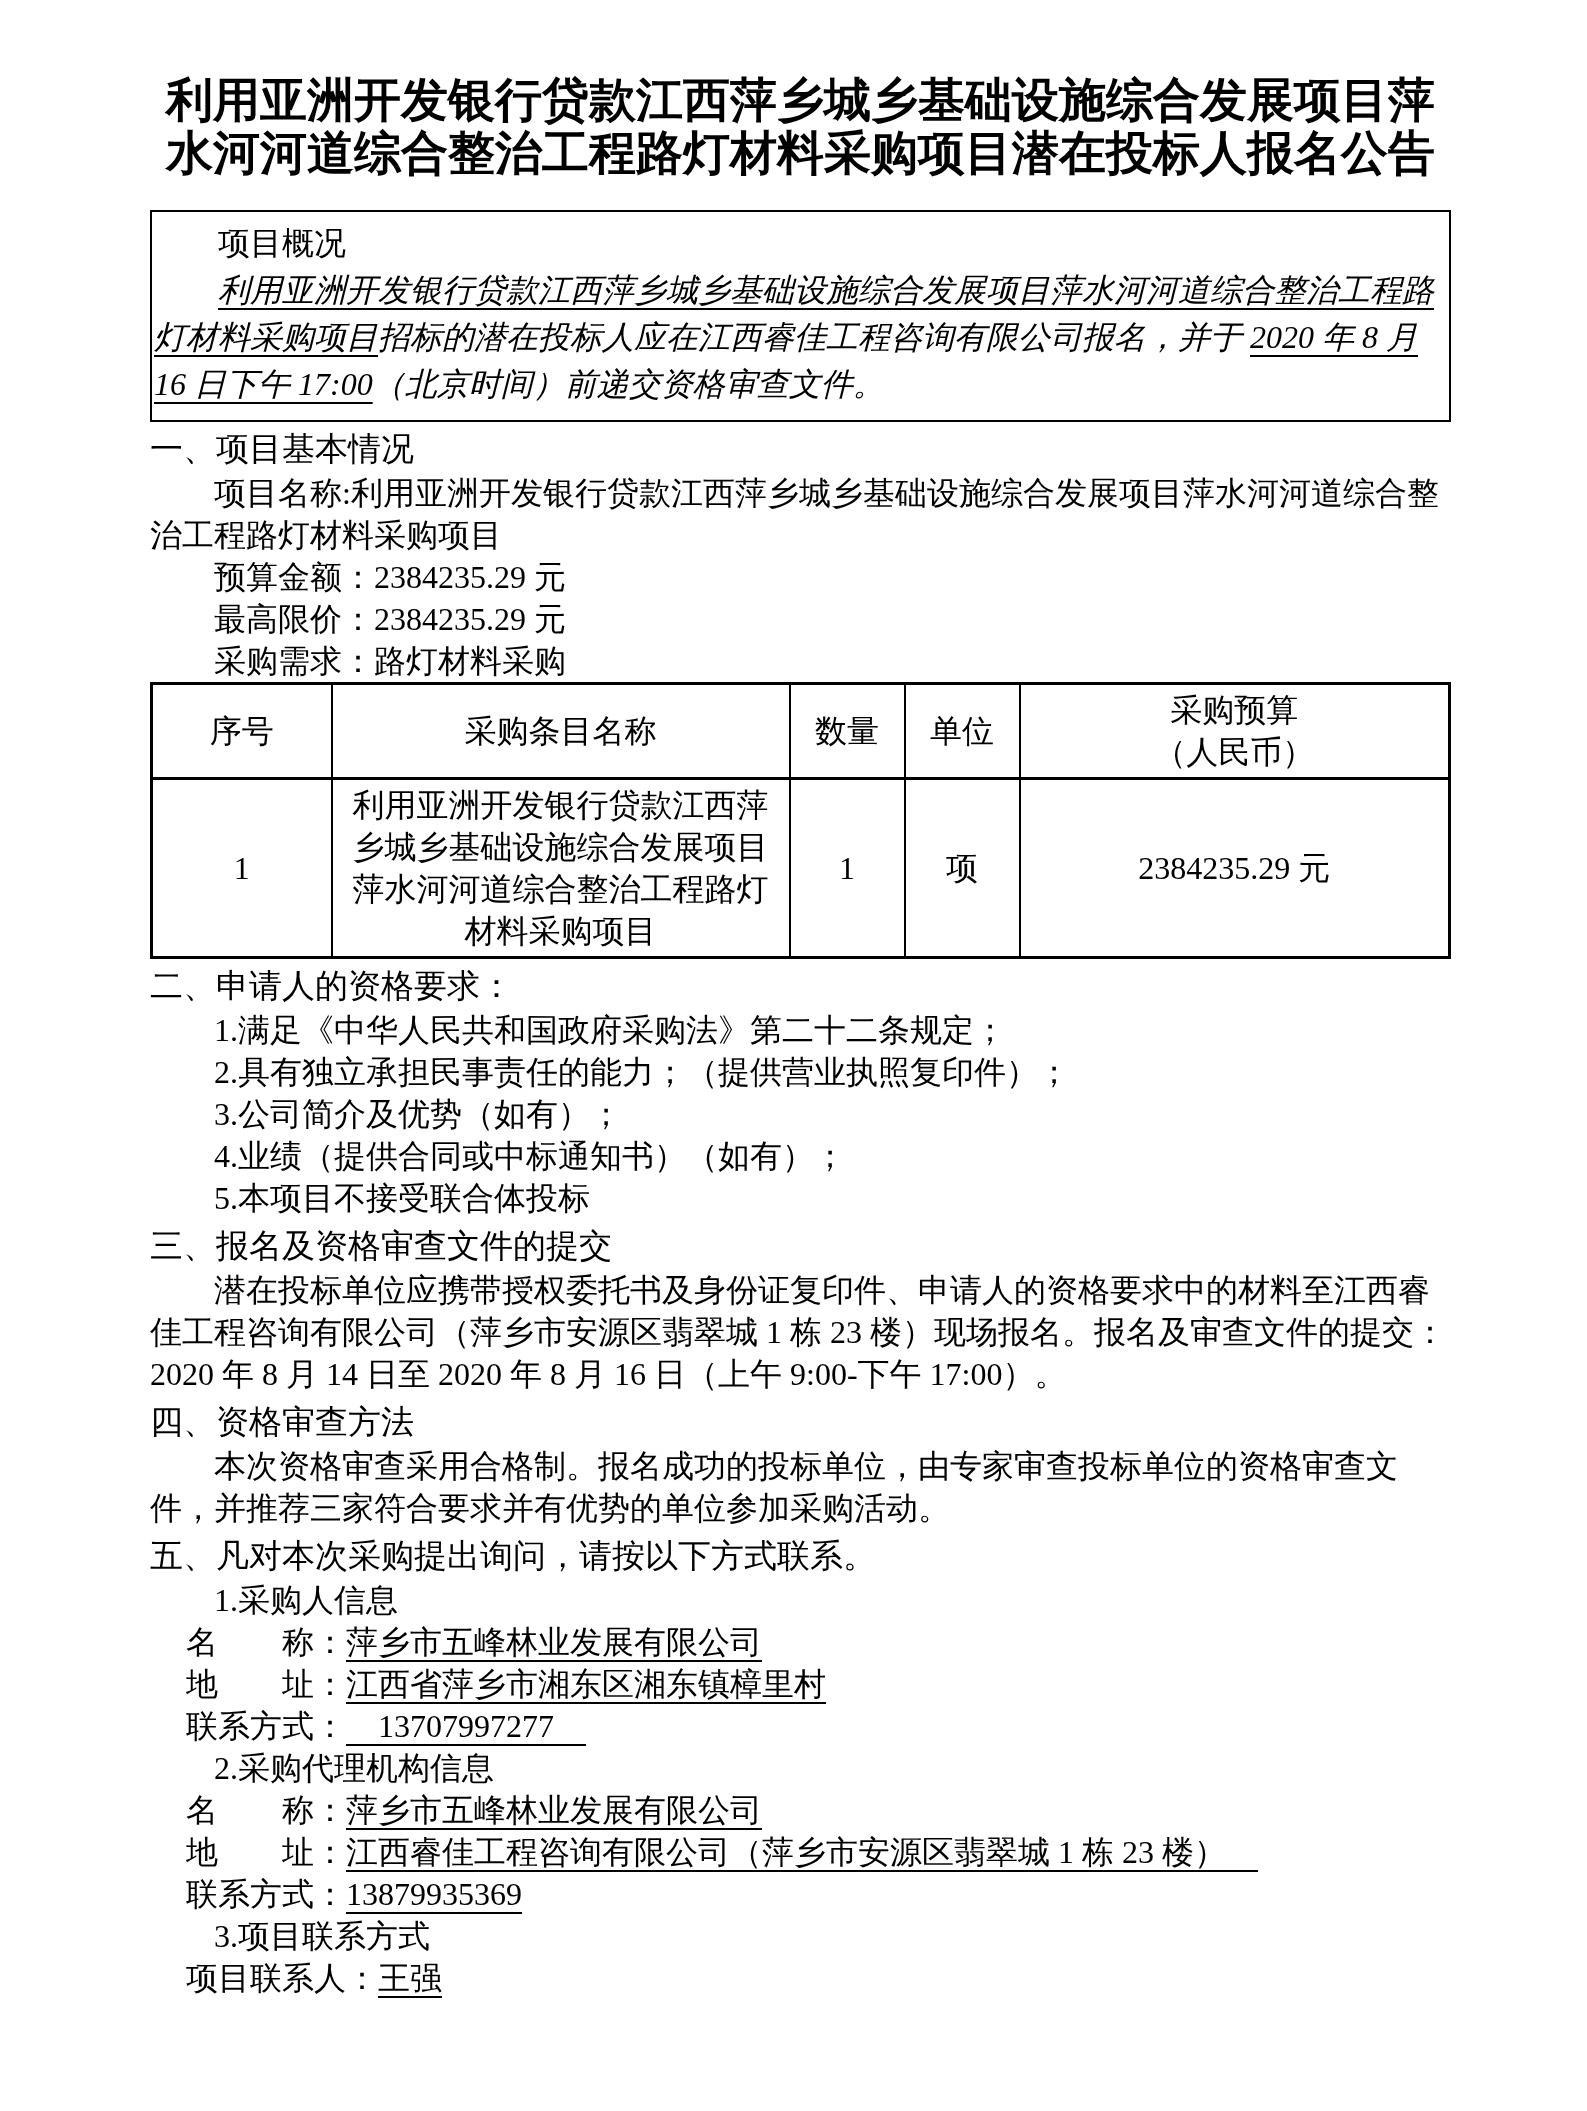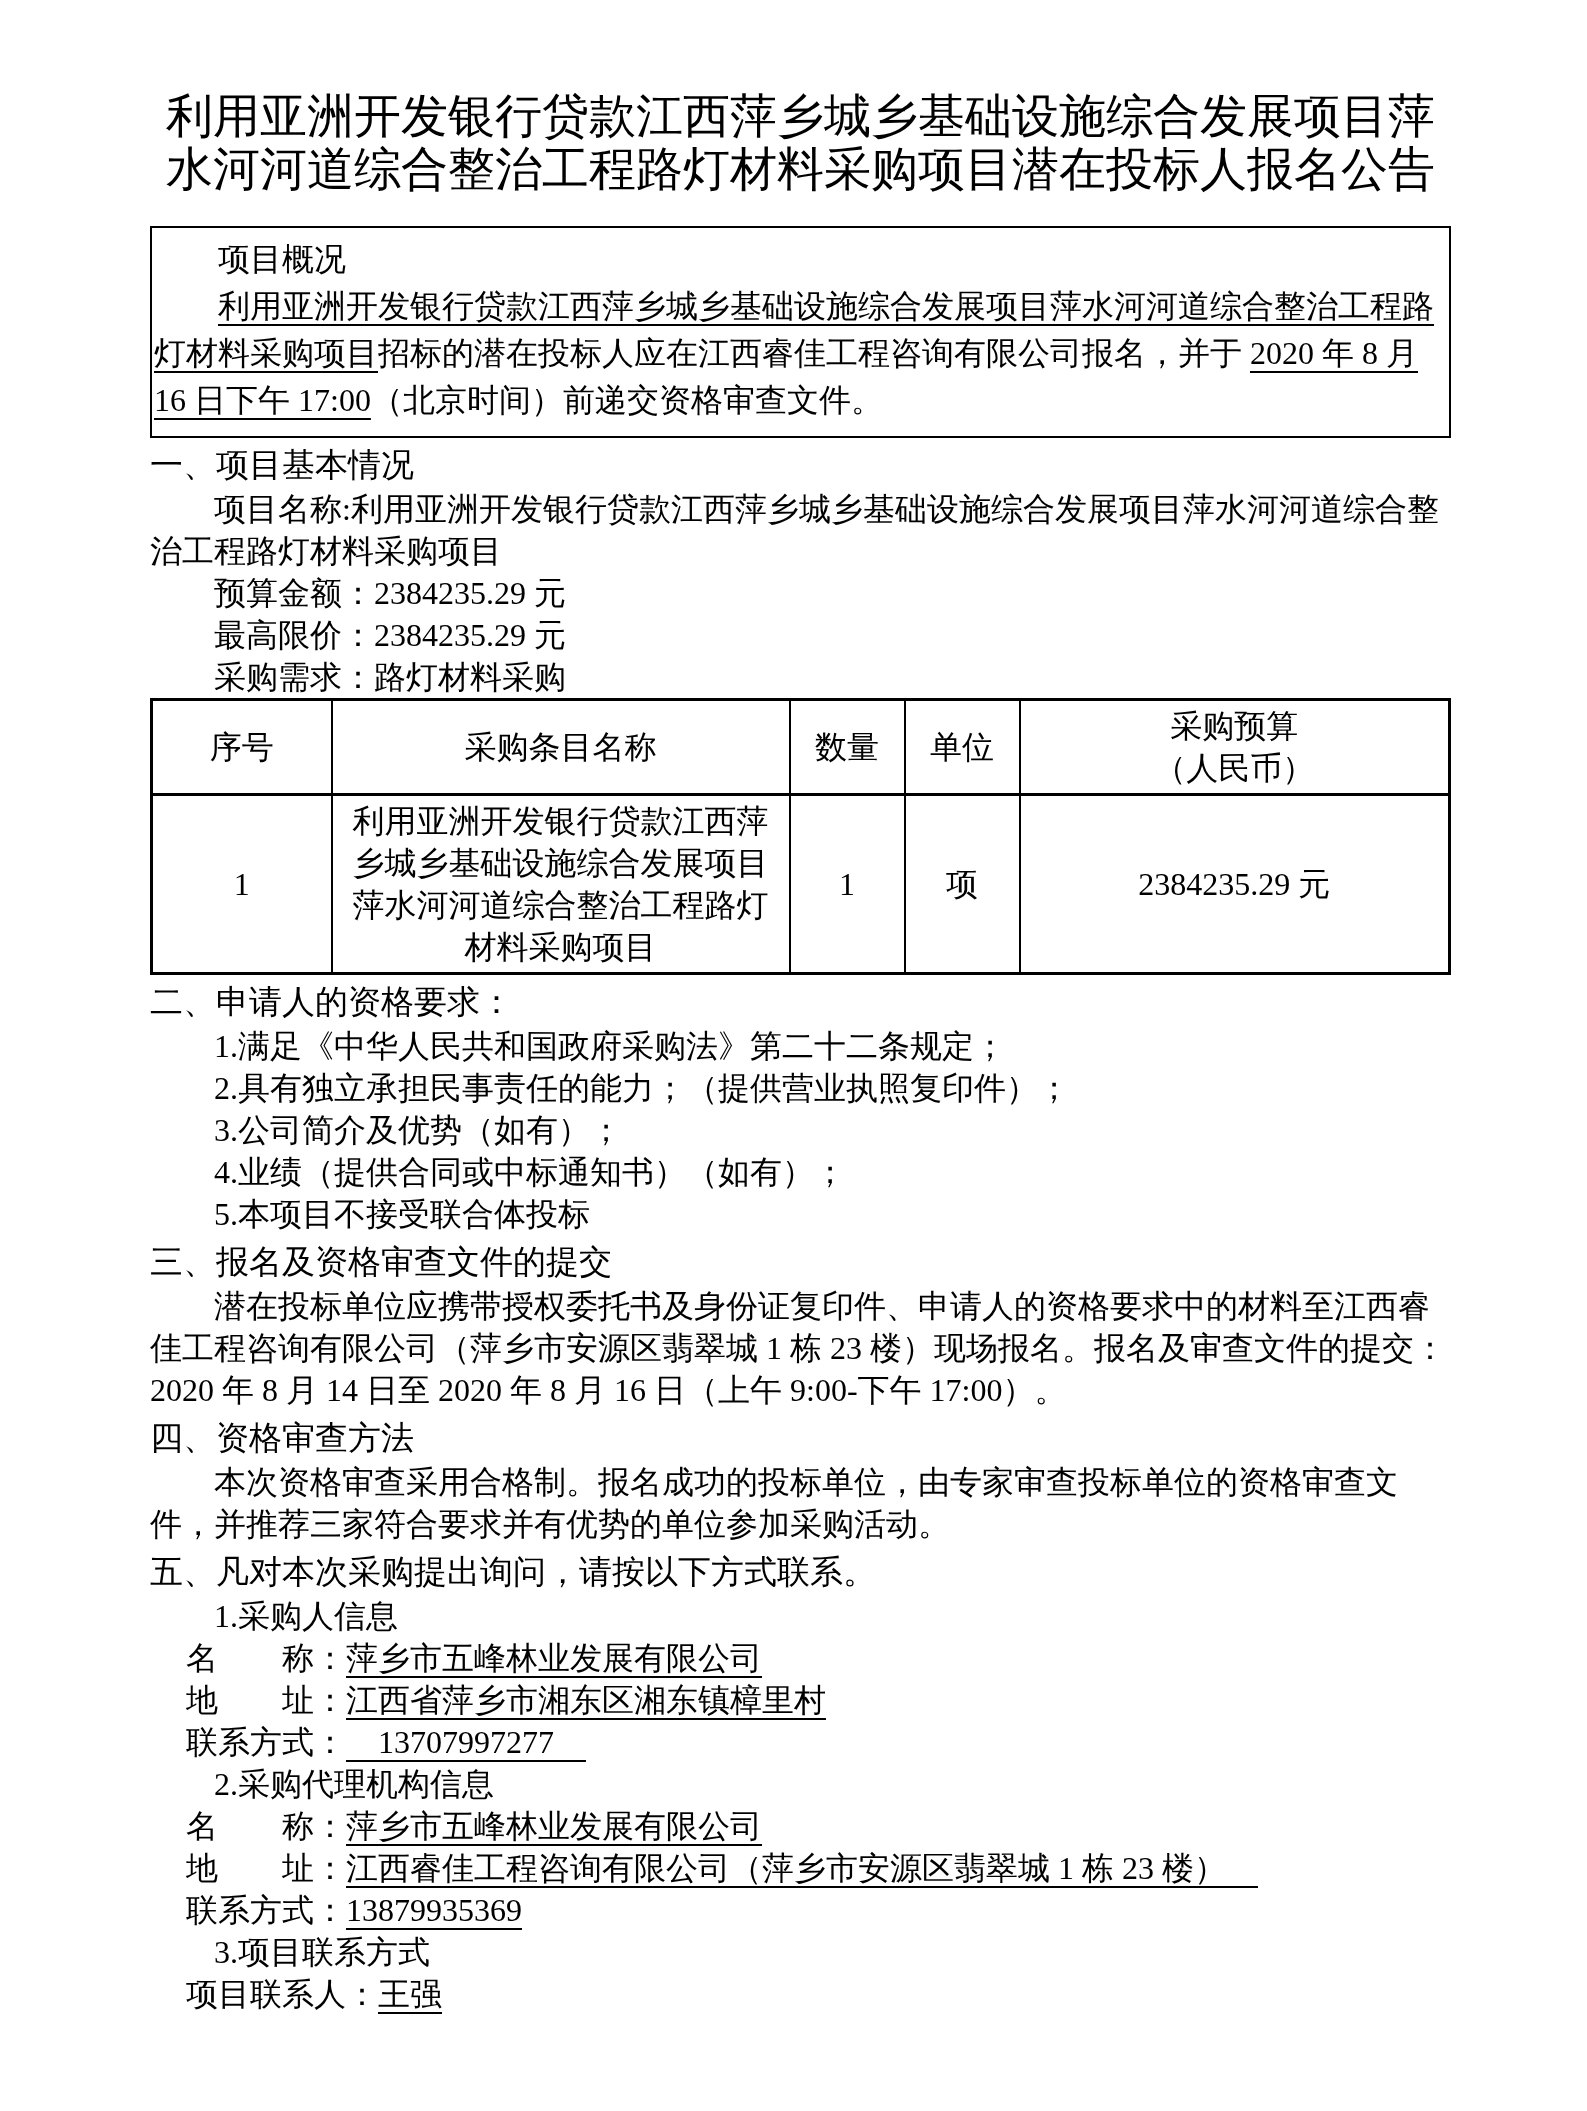--- a/index.html
+++ b/index.html
@@ -10,8 +10,8 @@
   }
   .content{padding:74px 136px 0 150px;}
   .doc-title{
-    font-size:47px;line-height:53px;font-weight:normal;text-align:center;
-    margin:16px 0 30px 0;
+    font-size:47px;line-height:53px;font-weight:bold;text-align:center;
+    margin:0 0 30px 0;
   }
   .overview-box{border:2px solid #000;padding:8px 14px 12px 2px;line-height:47px;}
   .box-heading{text-indent:2em;}

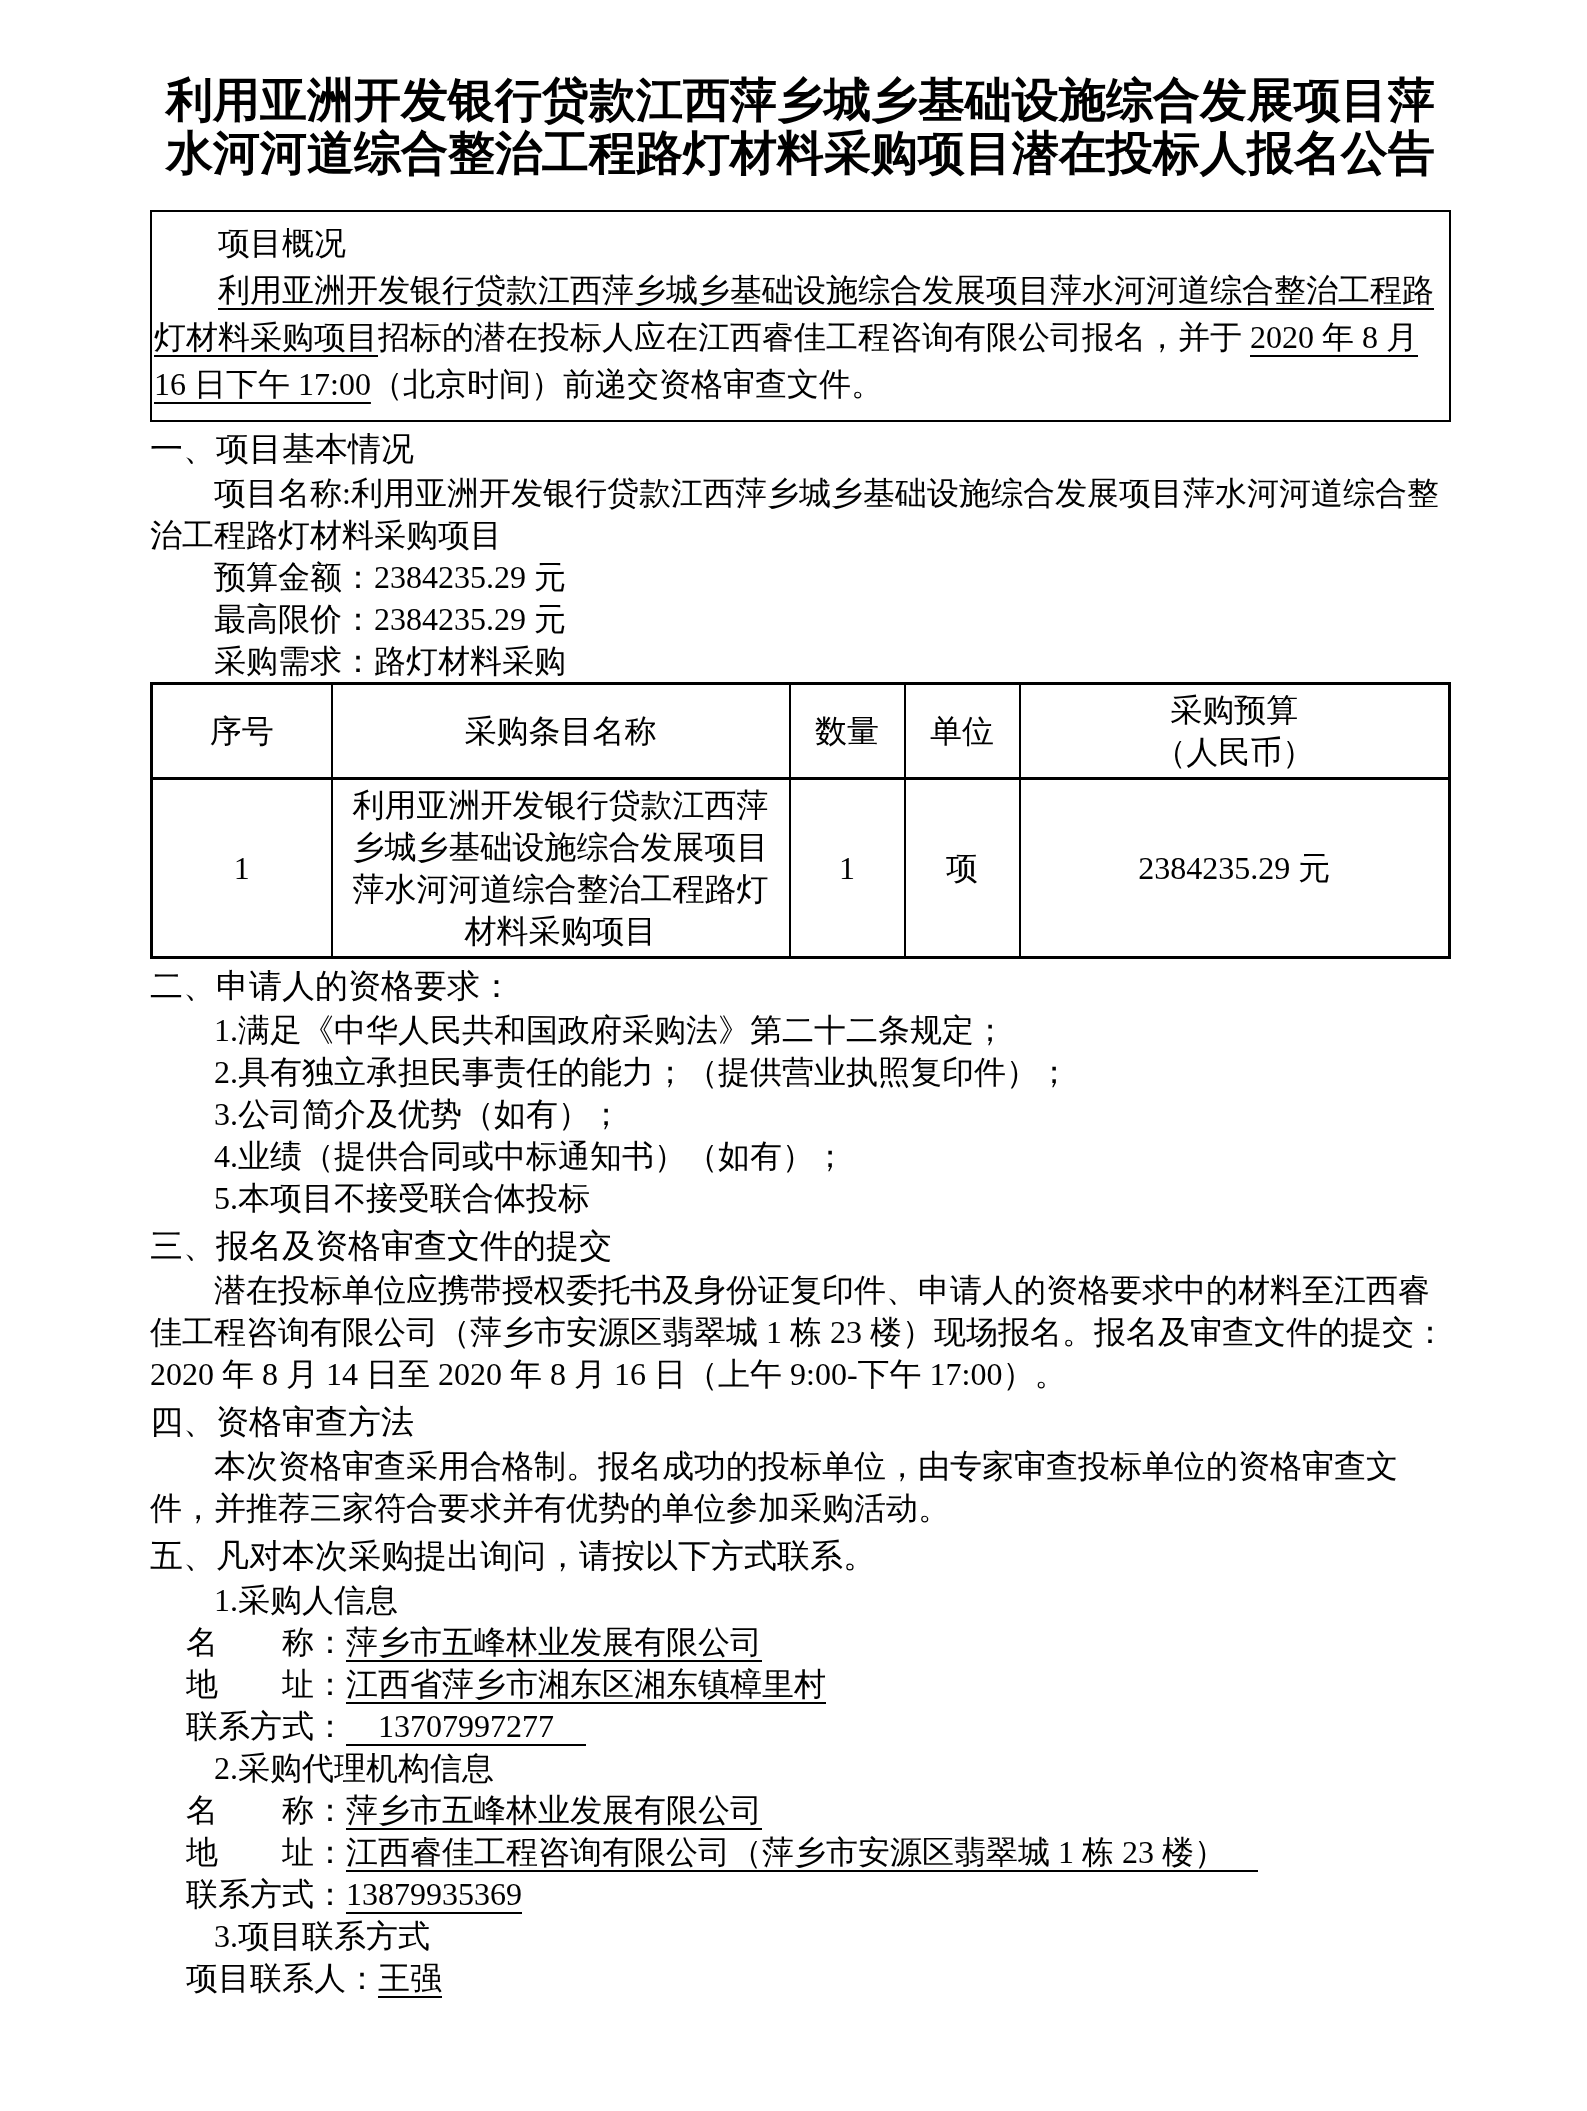--- a/index.html
+++ b/index.html
@@ -15,7 +15,7 @@
   }
   .overview-box{border:2px solid #000;padding:8px 14px 12px 2px;line-height:47px;}
   .box-heading{text-indent:2em;}
-  .box-paragraph{text-indent:2em;}
+  .box-paragraph{text-indent:2em;font-style:italic;}
   .sec-heading{
     font-family:"Liberation Sans","DejaVu Sans",sans-serif;font-weight:normal;
     font-size:33px;line-height:46px;margin-top:4px;

